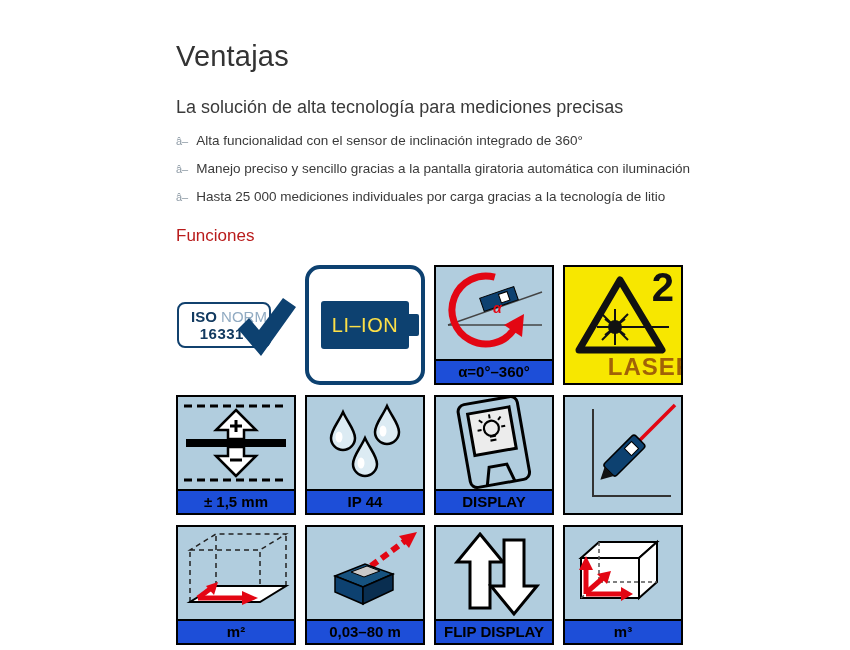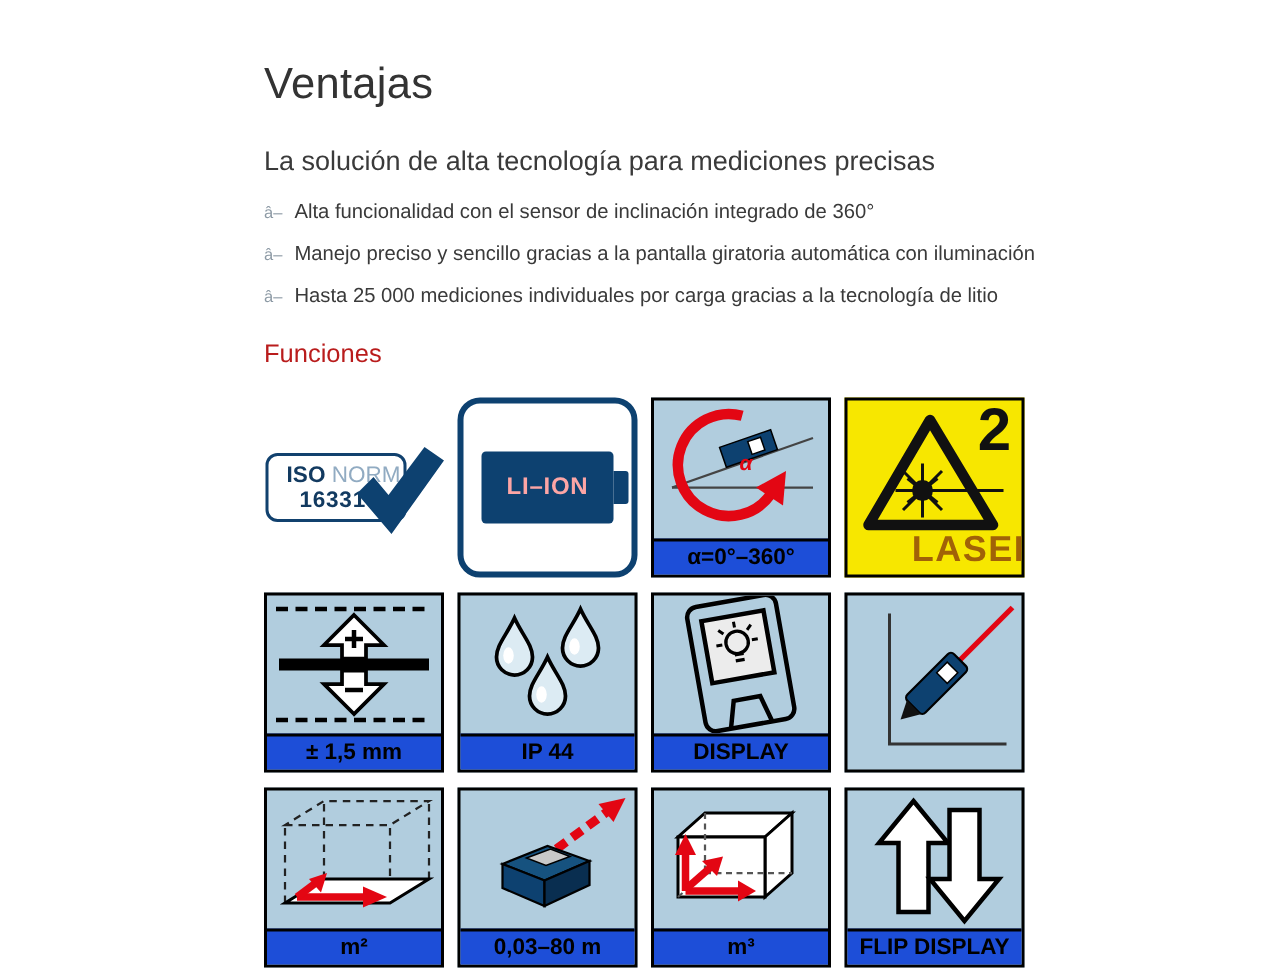--- a/index.html
+++ b/index.html
@@ -41,7 +41,7 @@
     border-radius:3px; display:flex; align-items:center; justify-content:center; }
   .battery-nub { position:absolute; right:-10px; top:13px; width:10px; height:22px;
     background:#0d4170; border-radius:0 2px 2px 0; }
-  .battery-label { color:#fca5a5; font-weight:bold; font-size:16px; letter-spacing:.5px; }
+  .battery-label { color:#fde047; font-weight:normal; font-size:20px; letter-spacing:.5px; }
 
   
   .laser-tile { background:#f7e700; }

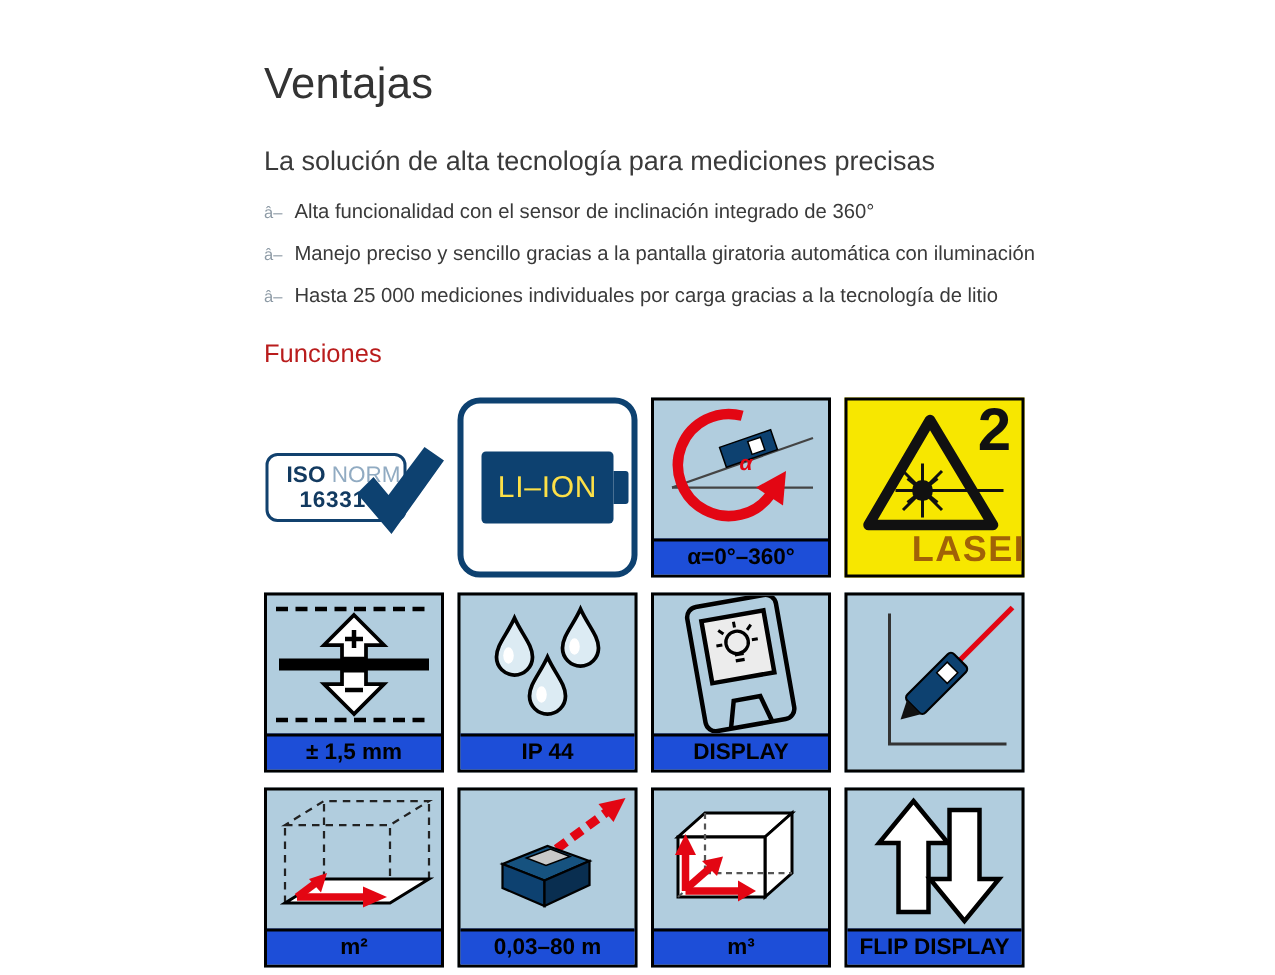--- a/index.html
+++ b/index.html
@@ -250,6 +250,16 @@
     <div class="tile">
       <div class="art">
         <svg viewBox="0 0 116 90">
+          <polygon points="44,6 67,34 54,34 54,80 34,80 34,34 21,34" fill="#fff" stroke="#000" stroke-width="3"></polygon>
+          <polygon points="78,86 55,58 68,58 68,12 88,12 88,58 101,58" fill="#fff" stroke="#000" stroke-width="3"></polygon>
+        </svg>
+      </div>
+      <div class="cap">FLIP DISPLAY</div>
+    </div>
+
+    <div class="tile">
+      <div class="art">
+        <svg viewBox="0 0 116 90">
           <polygon points="16,30 74,30 92,14 34,14" fill="#fff" stroke="#000" stroke-width="2"></polygon>
           <polygon points="74,30 92,14 92,54 74,70" fill="#fff" stroke="#000" stroke-width="2"></polygon>
           <rect x="16" y="30" width="58" height="40" fill="#fff" stroke="#000" stroke-width="2"></rect>
@@ -271,16 +281,6 @@
       <div class="cap">m³</div>
     </div>
 
-    <div class="tile">
-      <div class="art">
-        <svg viewBox="0 0 116 90">
-          <polygon points="44,6 67,34 54,34 54,80 34,80 34,34 21,34" fill="#fff" stroke="#000" stroke-width="3"></polygon>
-          <polygon points="78,86 55,58 68,58 68,12 88,12 88,58 101,58" fill="#fff" stroke="#000" stroke-width="3"></polygon>
-        </svg>
-      </div>
-      <div class="cap">FLIP DISPLAY</div>
-    </div>
-
   </div>
 </div>
 

